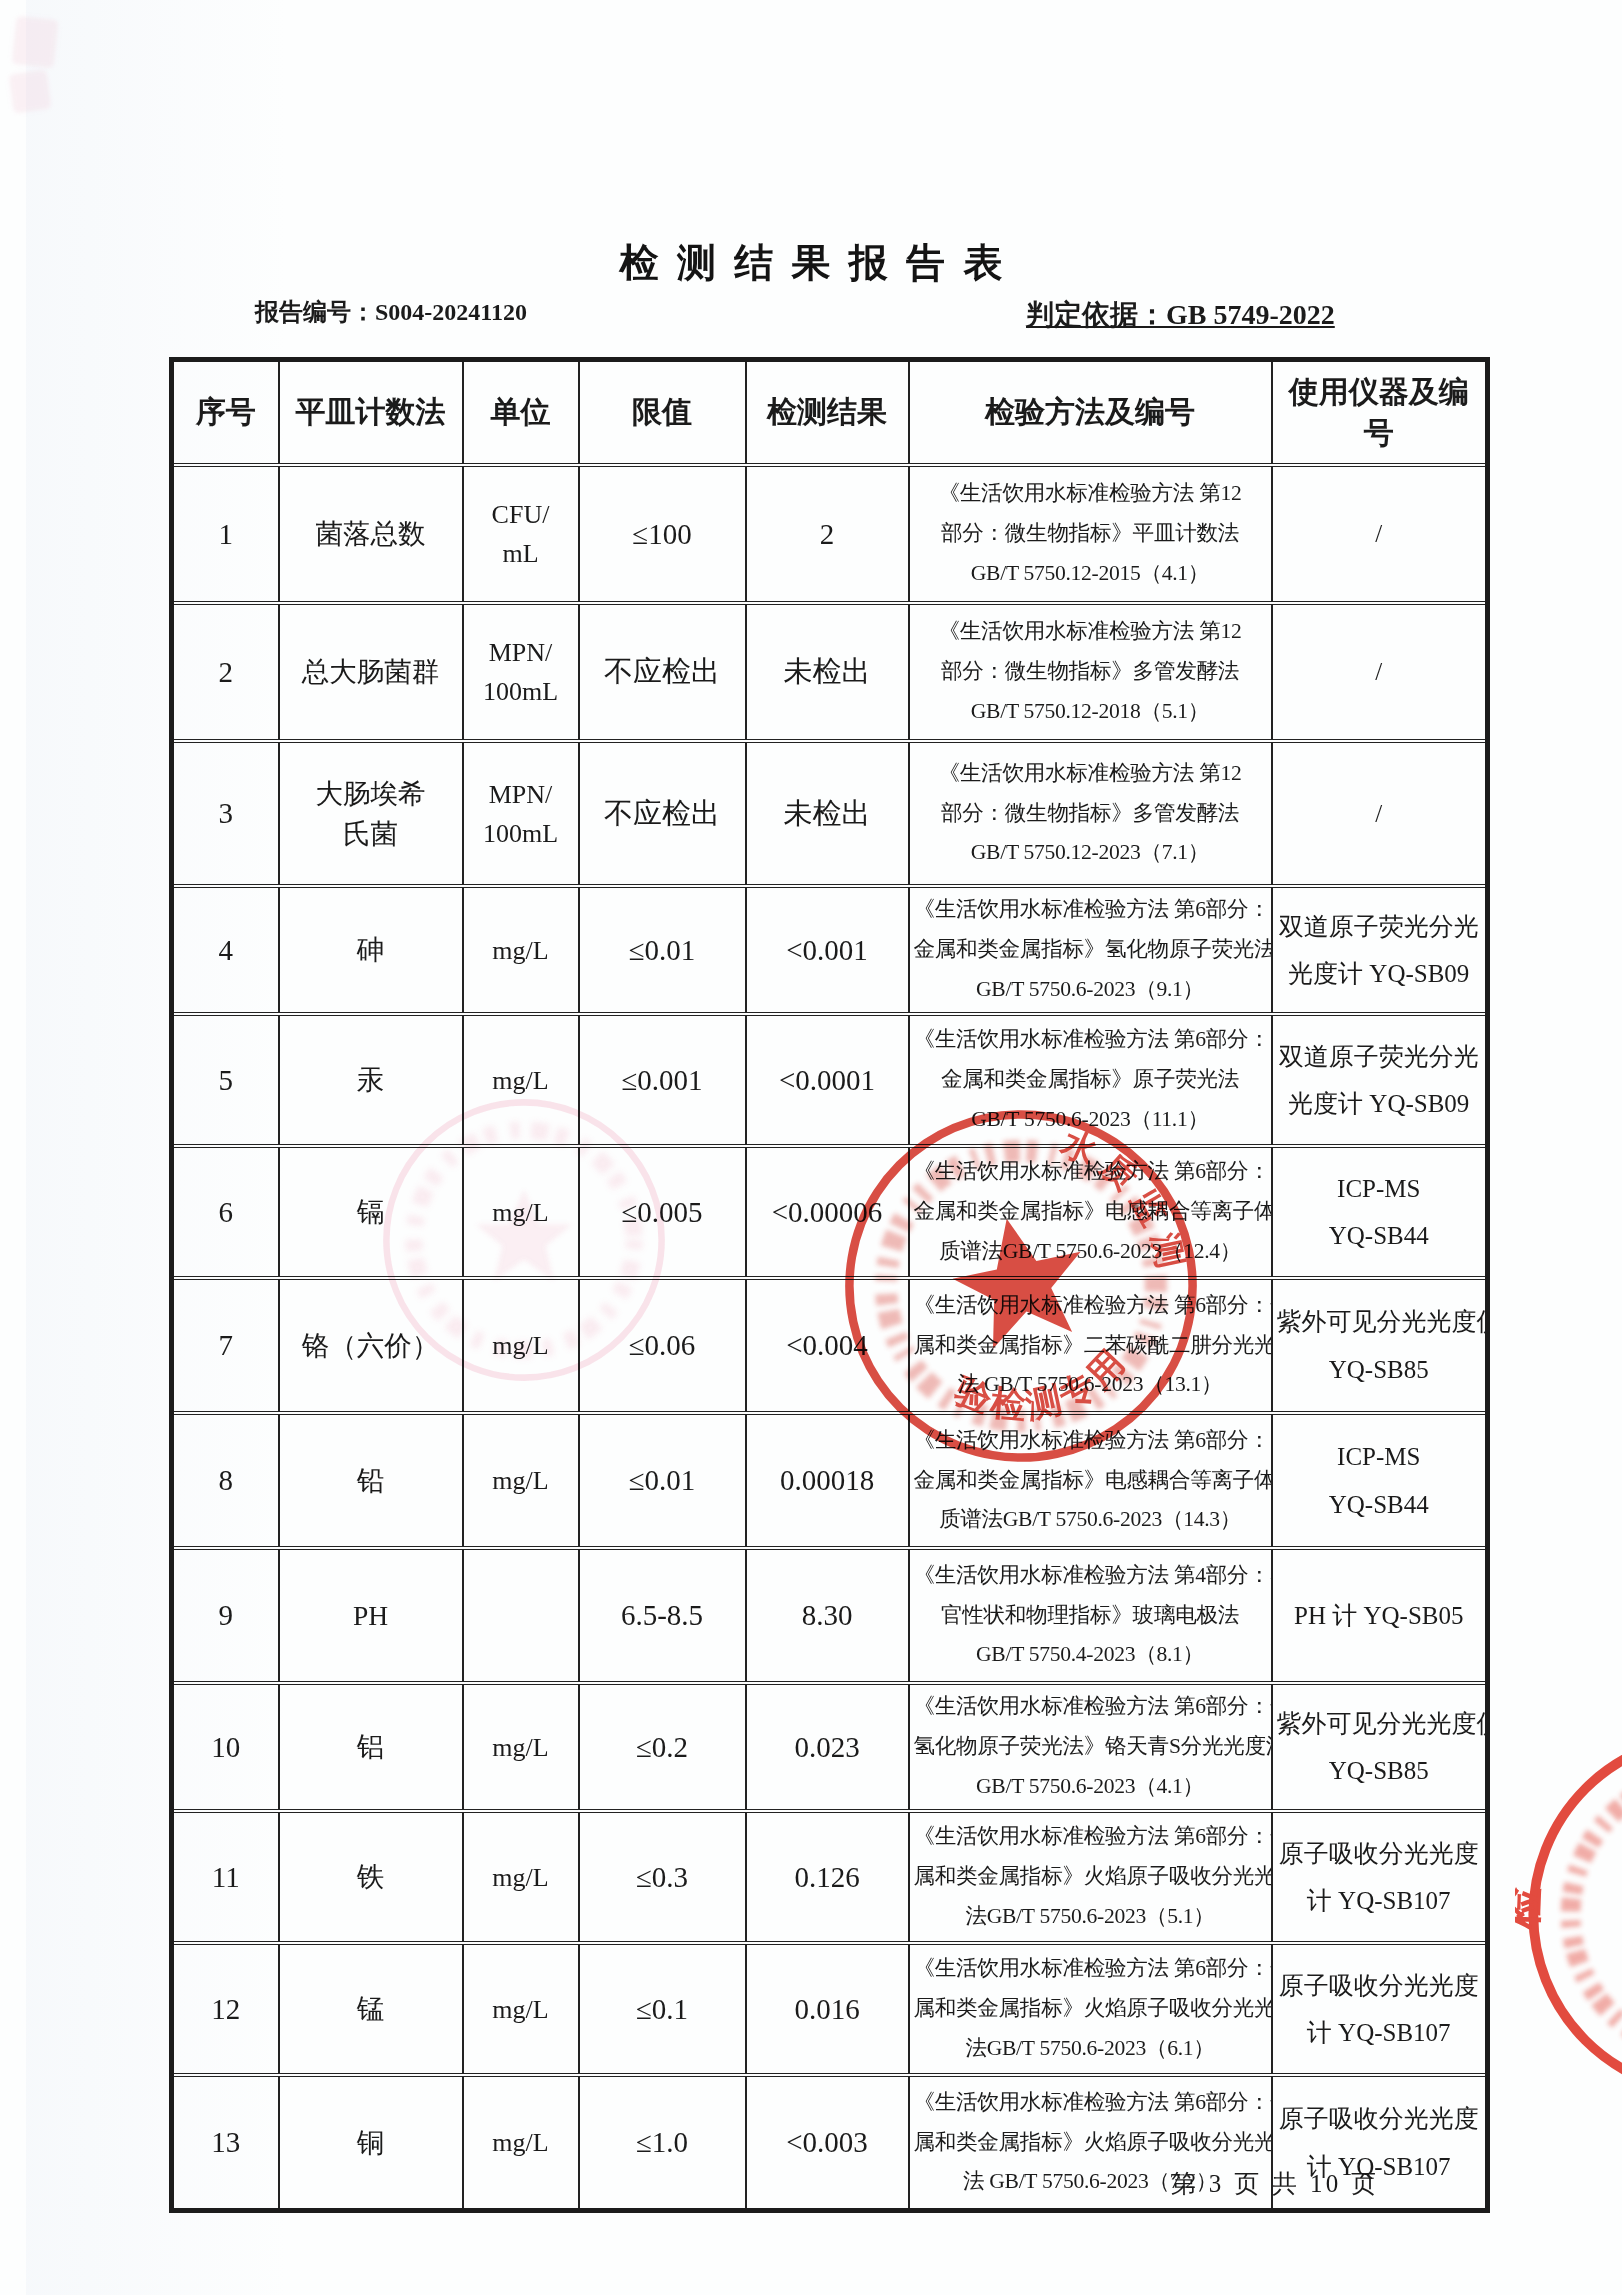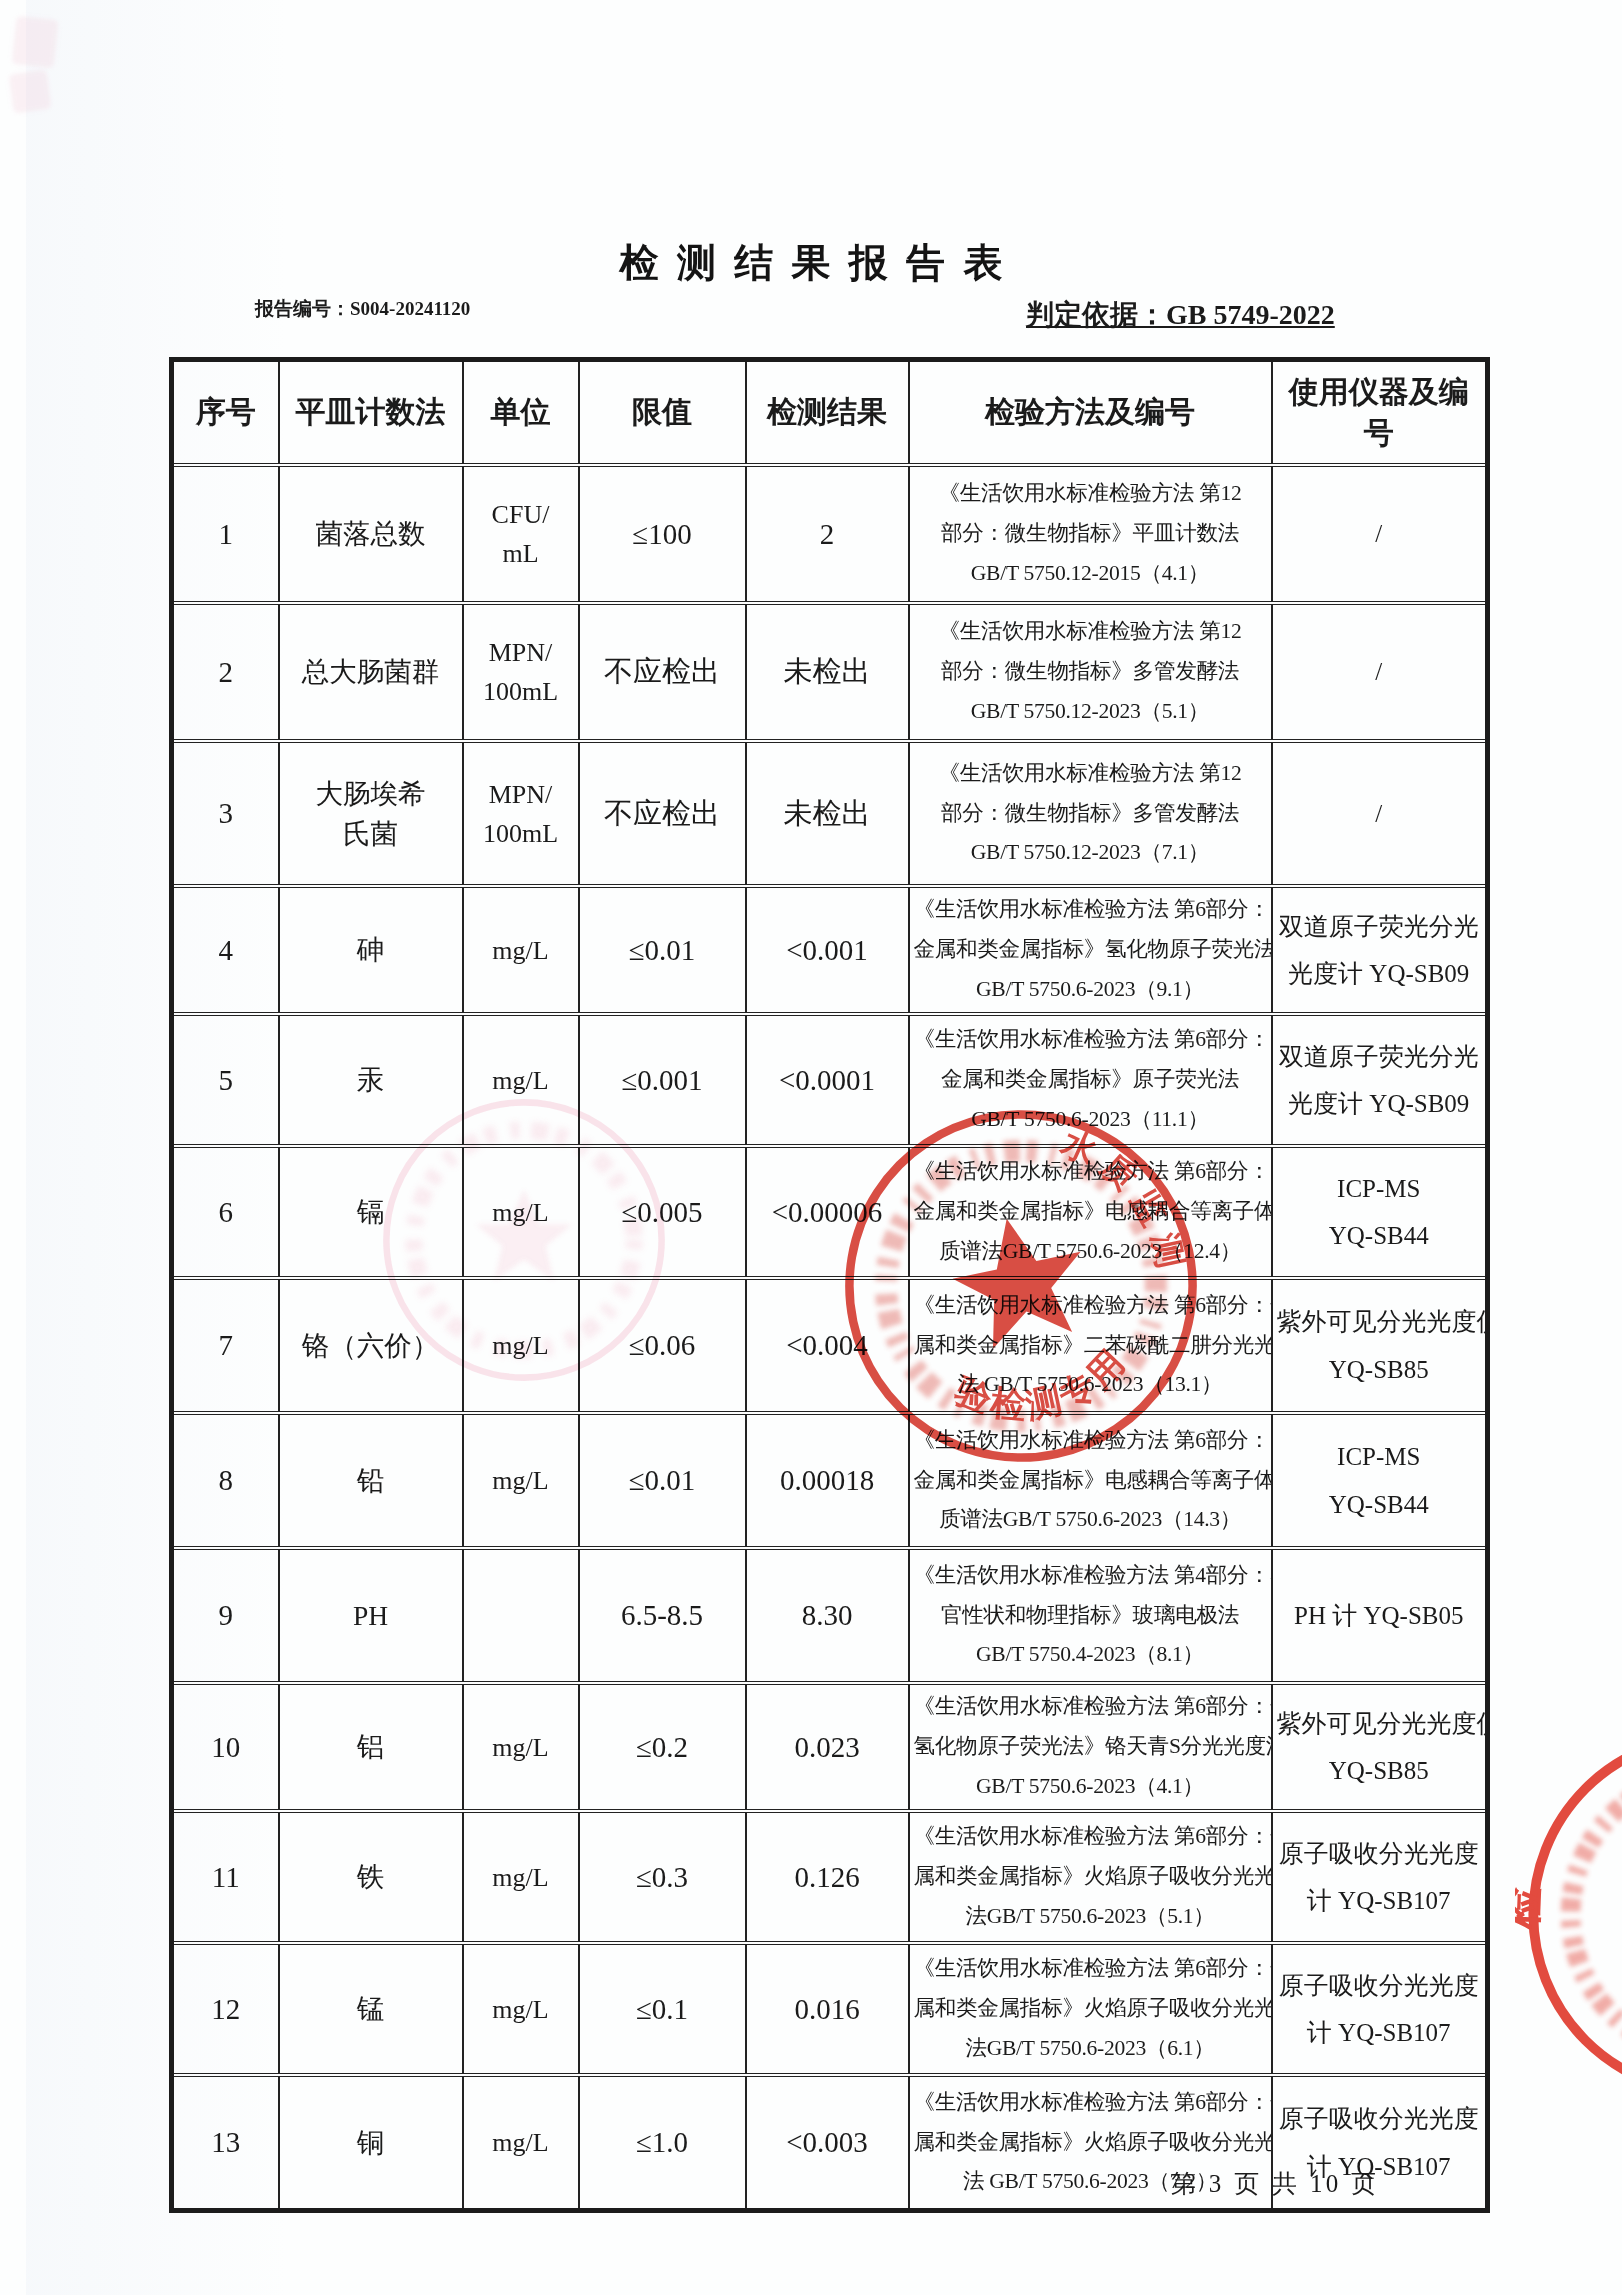--- a/index.html
+++ b/index.html
@@ -18,7 +18,7 @@
     position:absolute;left:0;top:236px;width:100%;text-align:center;
     font-size:39px;font-weight:bold;letter-spacing:18.3px;text-indent:18.3px;color:#141414;
   }
-  .meta-report{position:absolute;left:255px;top:296px;font-size:19px;font-weight:bold;}
+  .meta-report{position:absolute;left:255px;top:296px;font-size:24px;font-weight:bold;}
   .meta-basis{position:absolute;left:1026px;top:296px;font-size:28px;font-weight:bold;text-decoration:underline;}
 
   table.results{

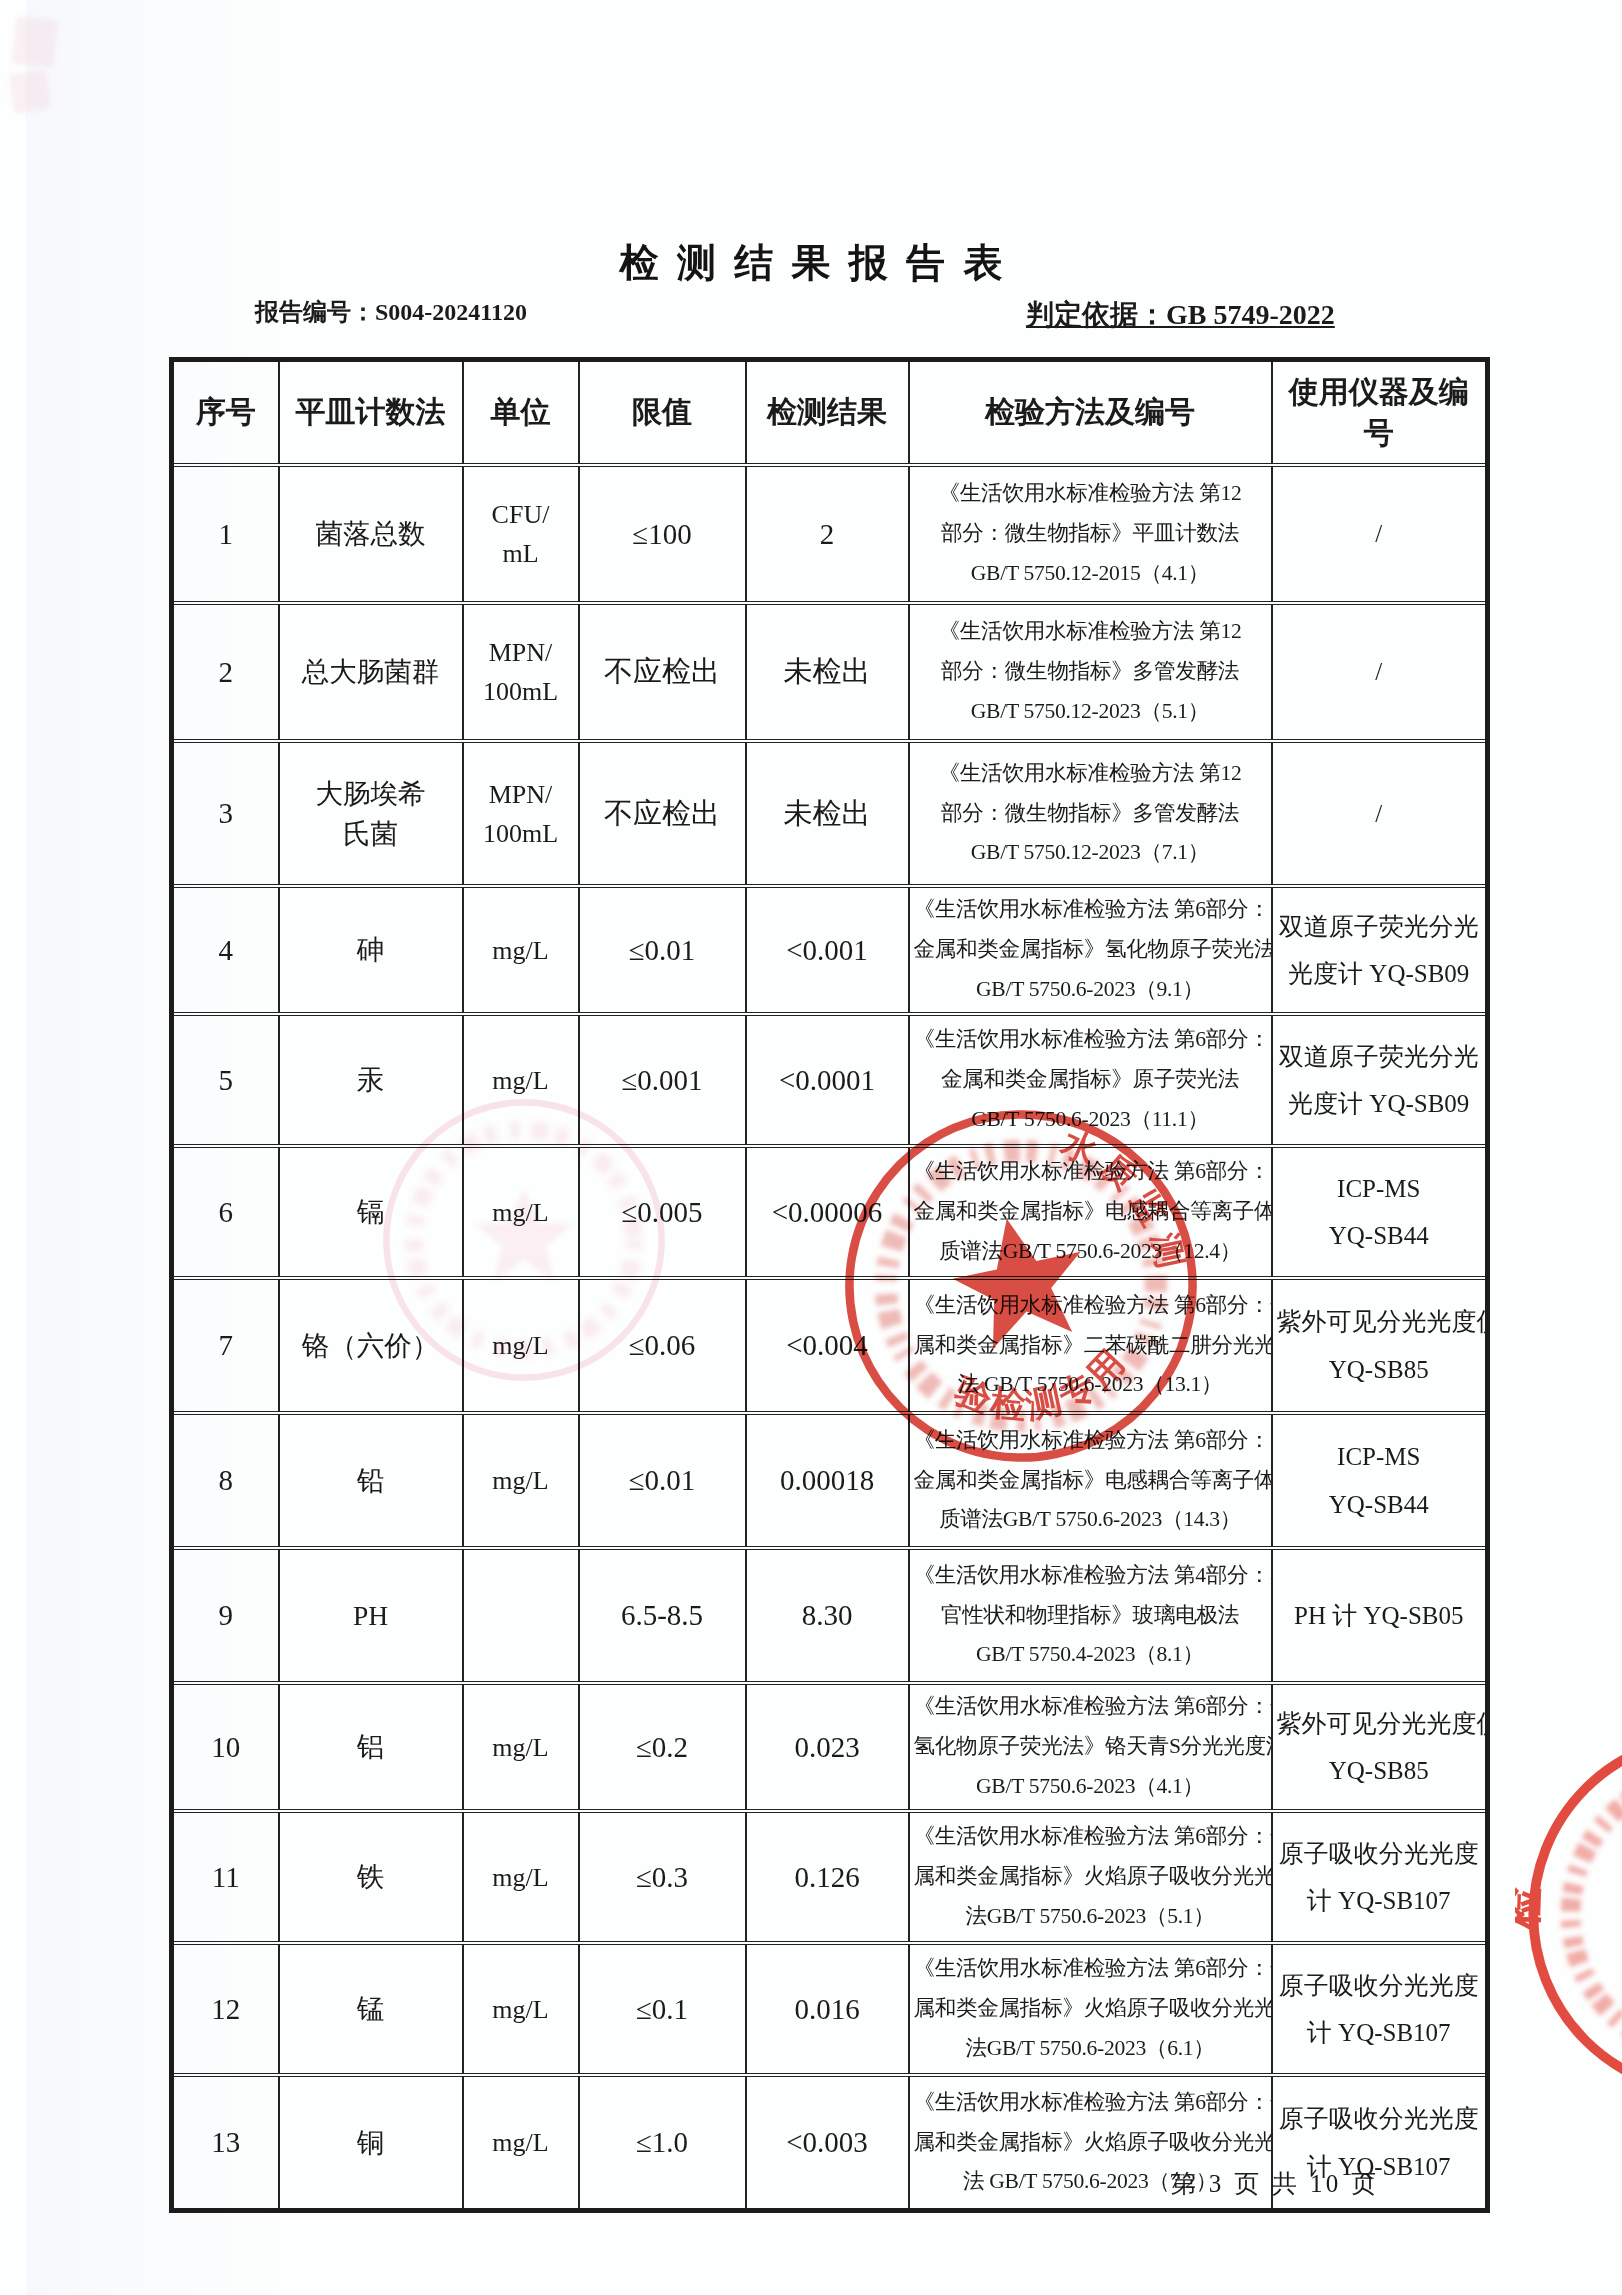--- a/index.html
+++ b/index.html
@@ -145,7 +145,7 @@
           <td class="c5">
             <div>《生活饮用水标准检验方法 第12</div>
             <div>部分：微生物指标》多管发酵法</div>
-            <div>GB/T 5750.12-2023（5.1）</div>
+            <div>GB/T 5750.12-2018（5.1）</div>
           </td>
           <td class="c6">
             <div>/</div>

